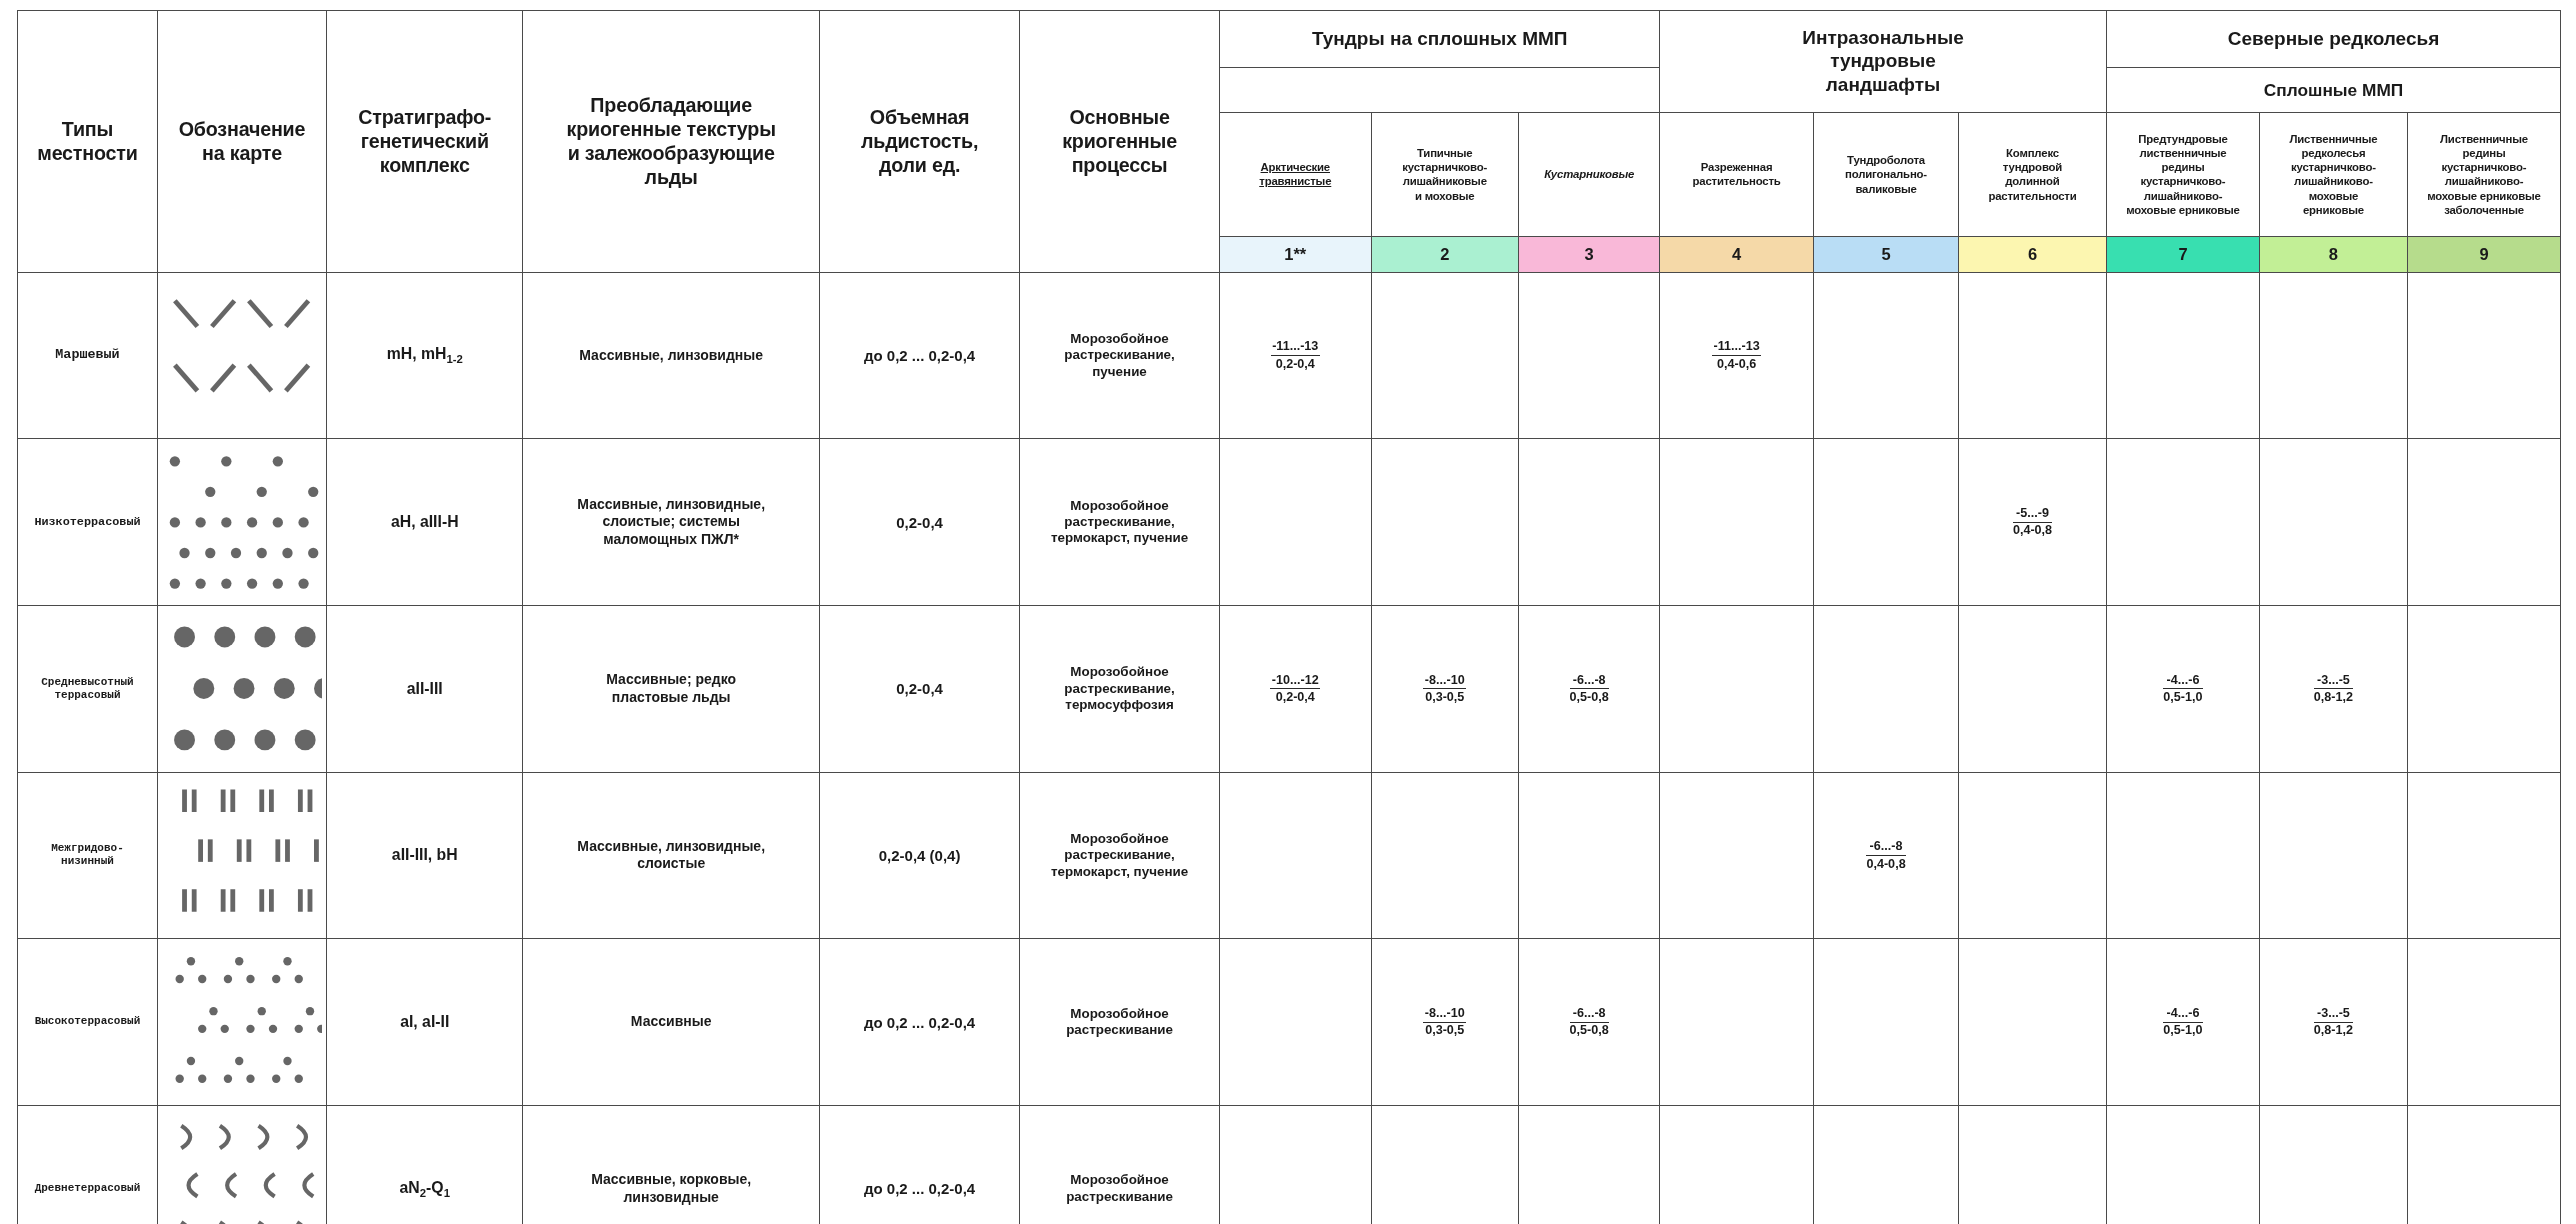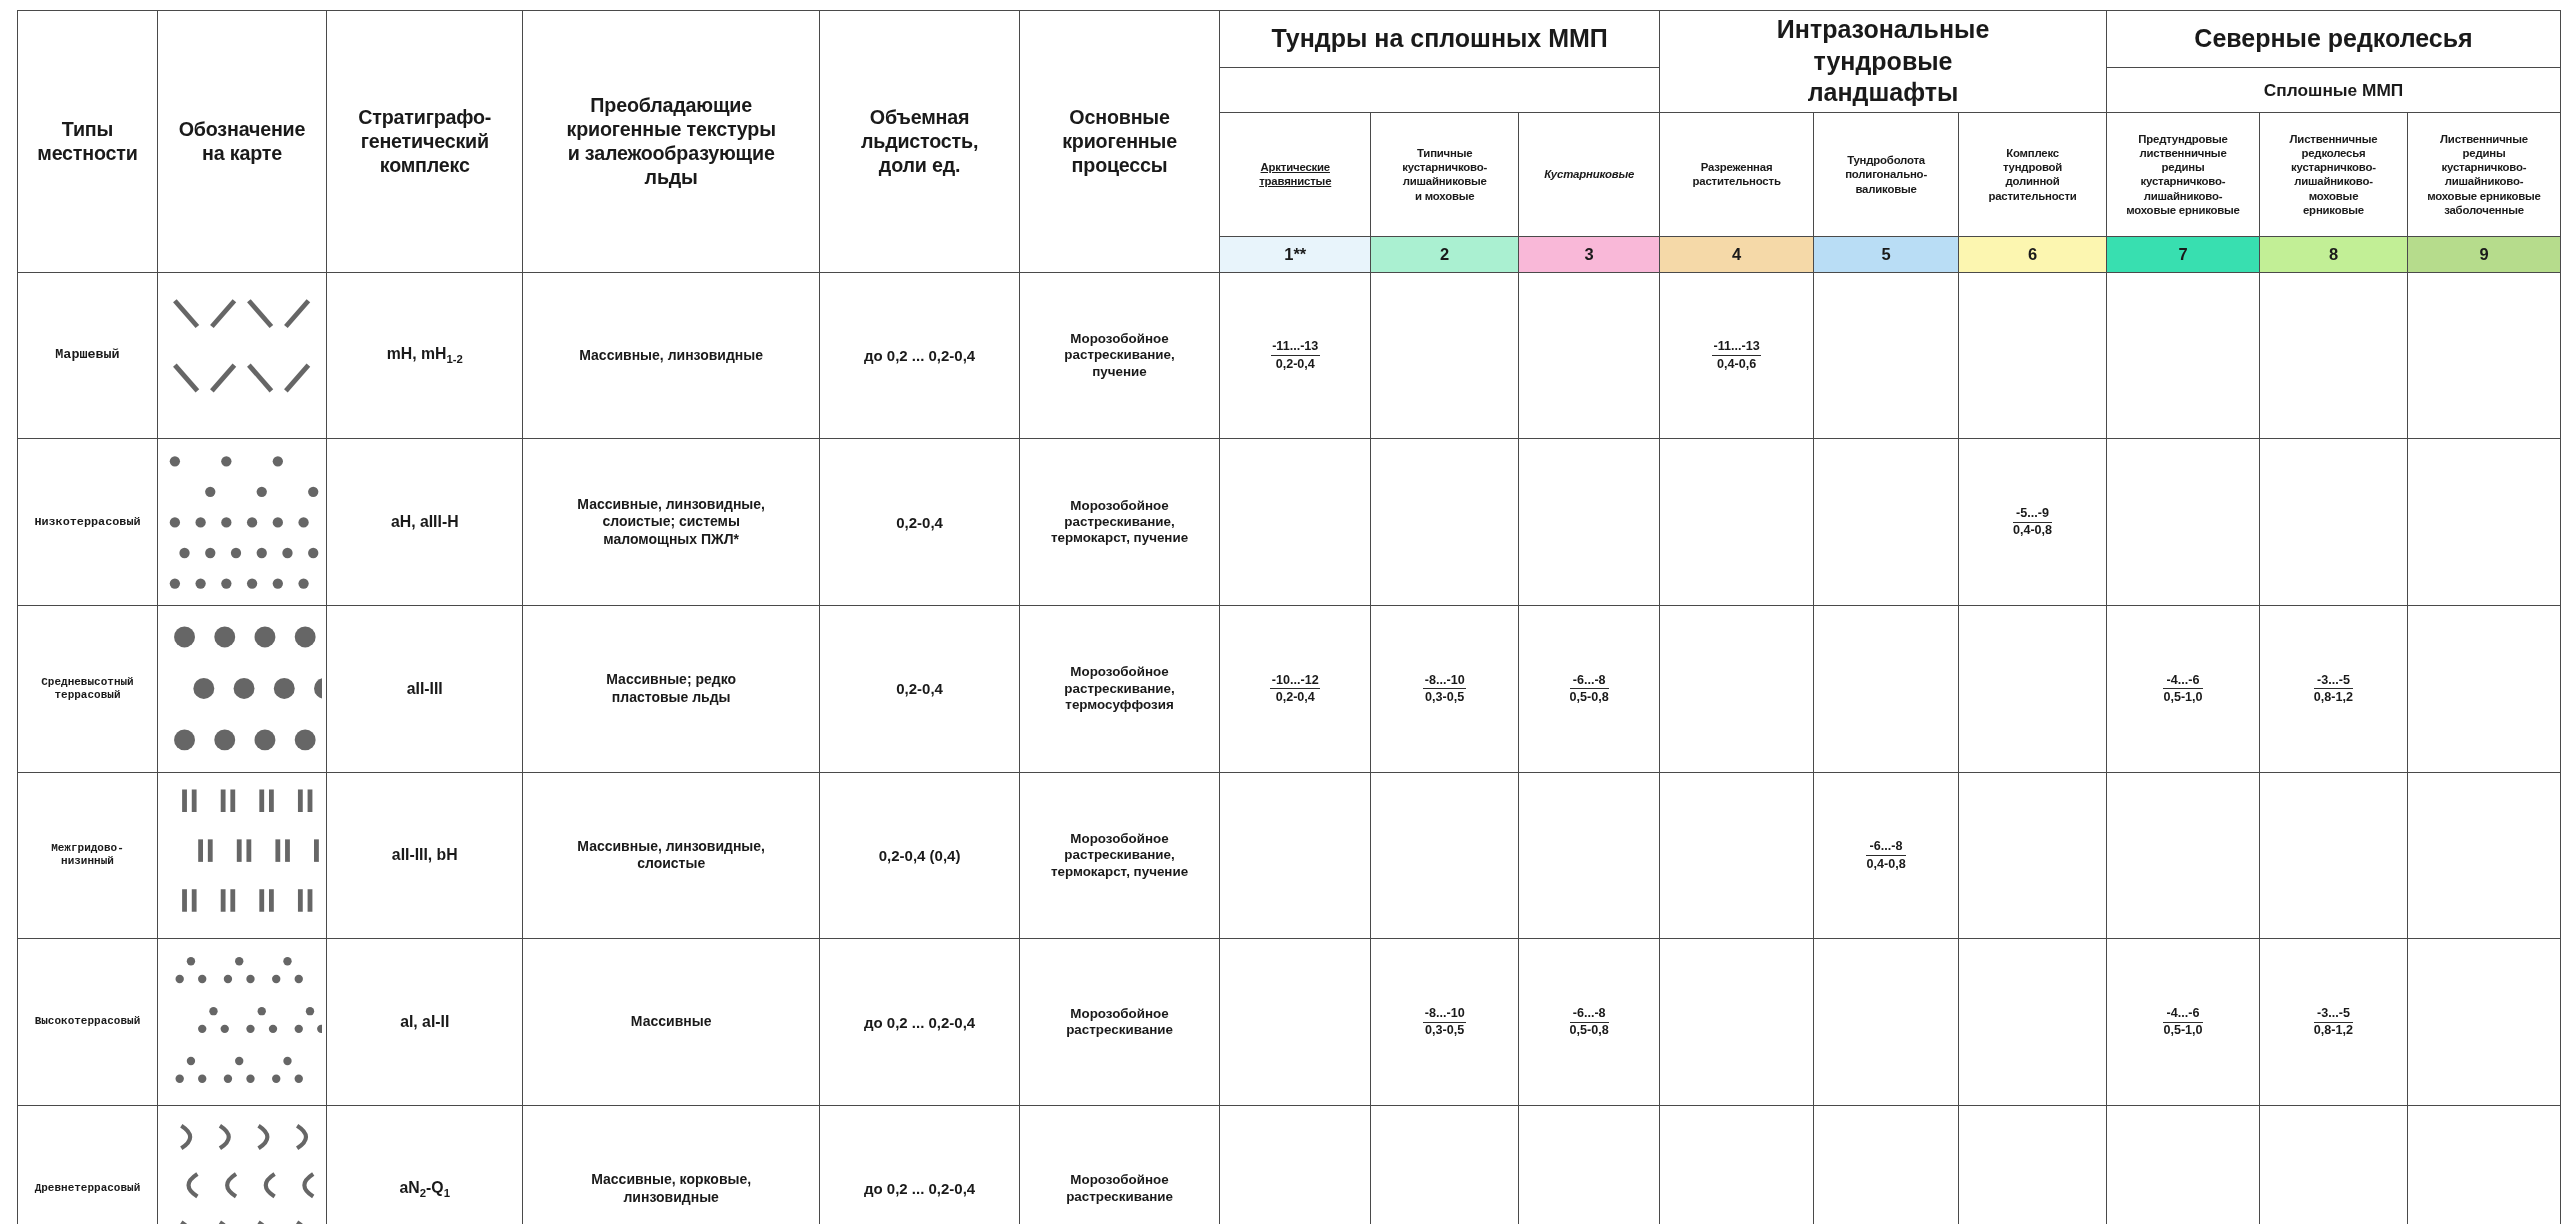--- a/index.html
+++ b/index.html
@@ -45,7 +45,7 @@
     letter-spacing:-0.2px;
   }
   .h-group{
-    font-size:25px;
+    font-size:19px;
     line-height:1.25;
     font-weight:bold;
     margin-top:41px;

